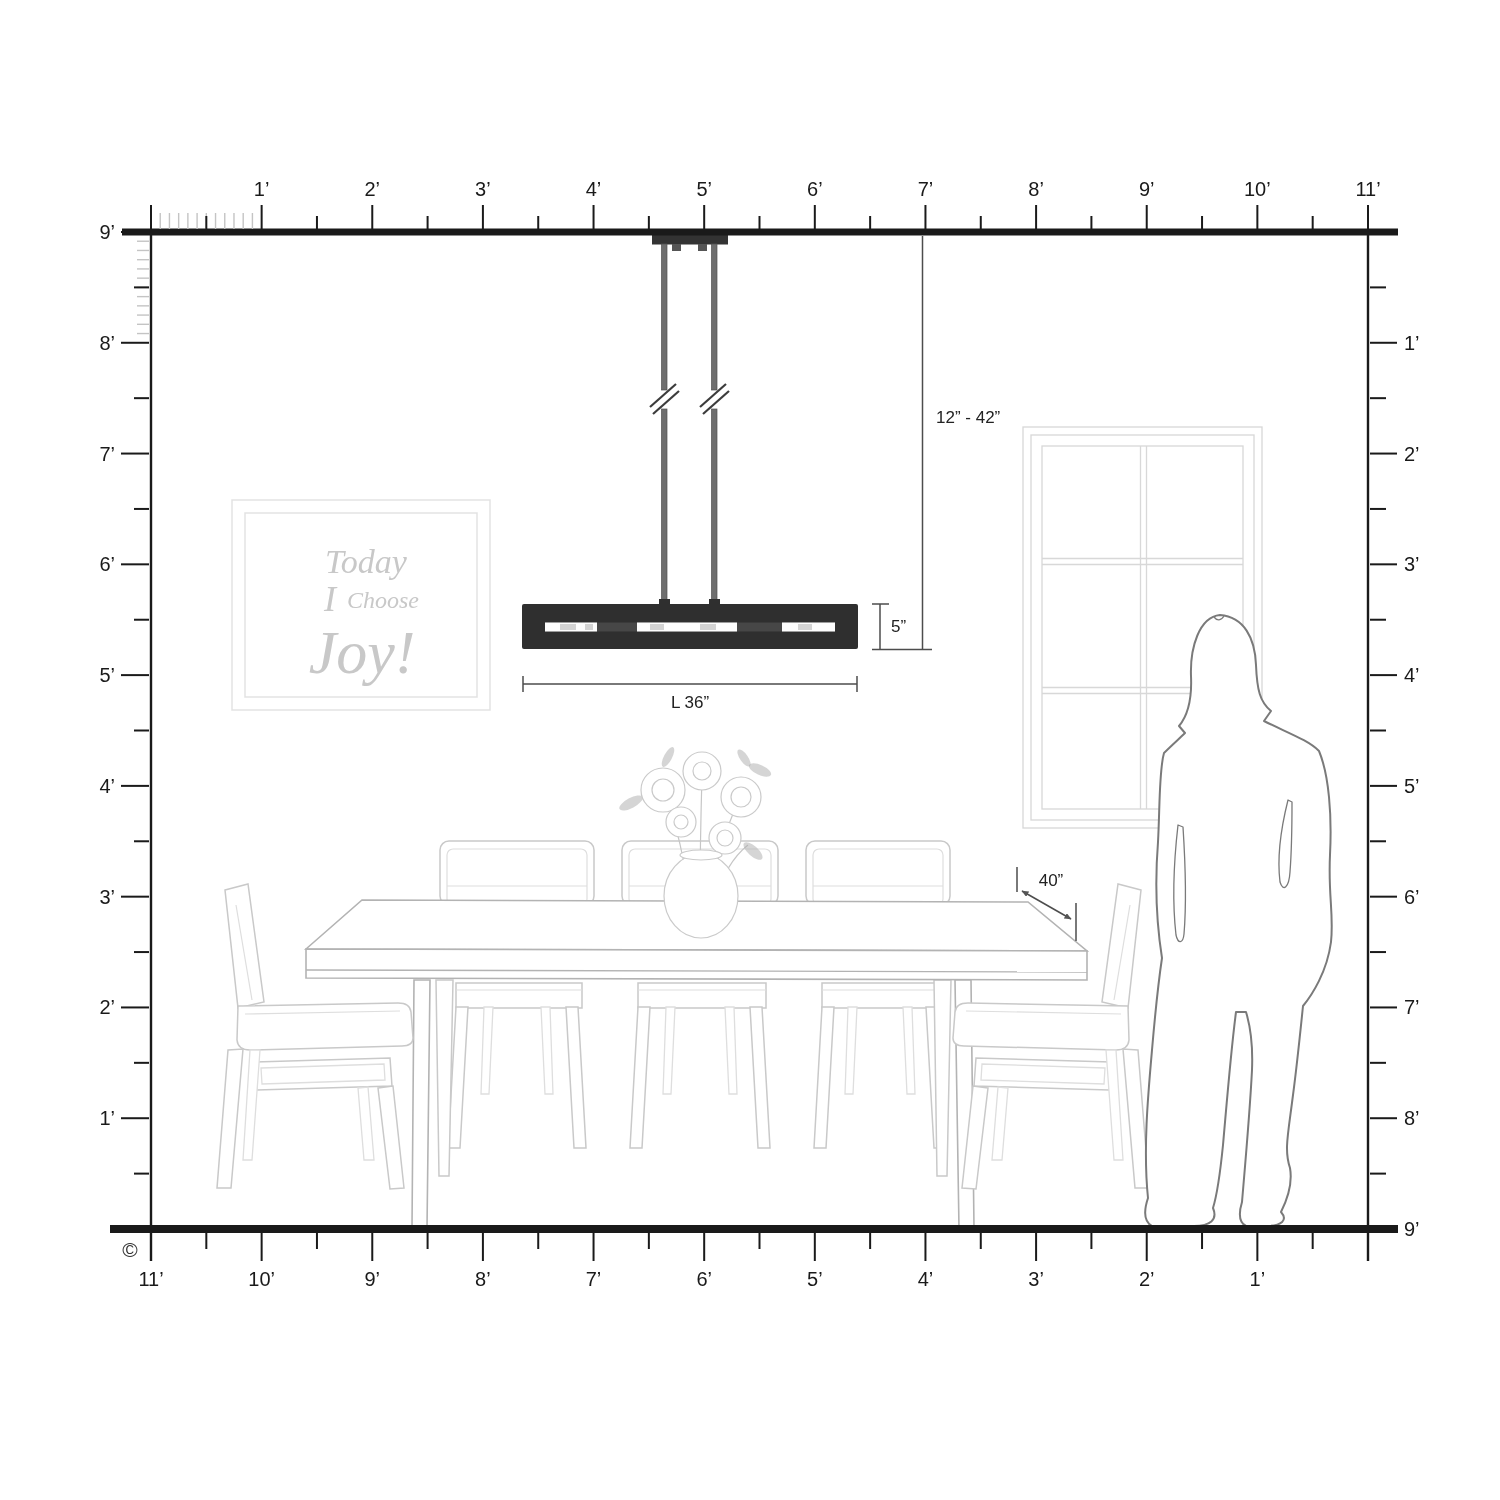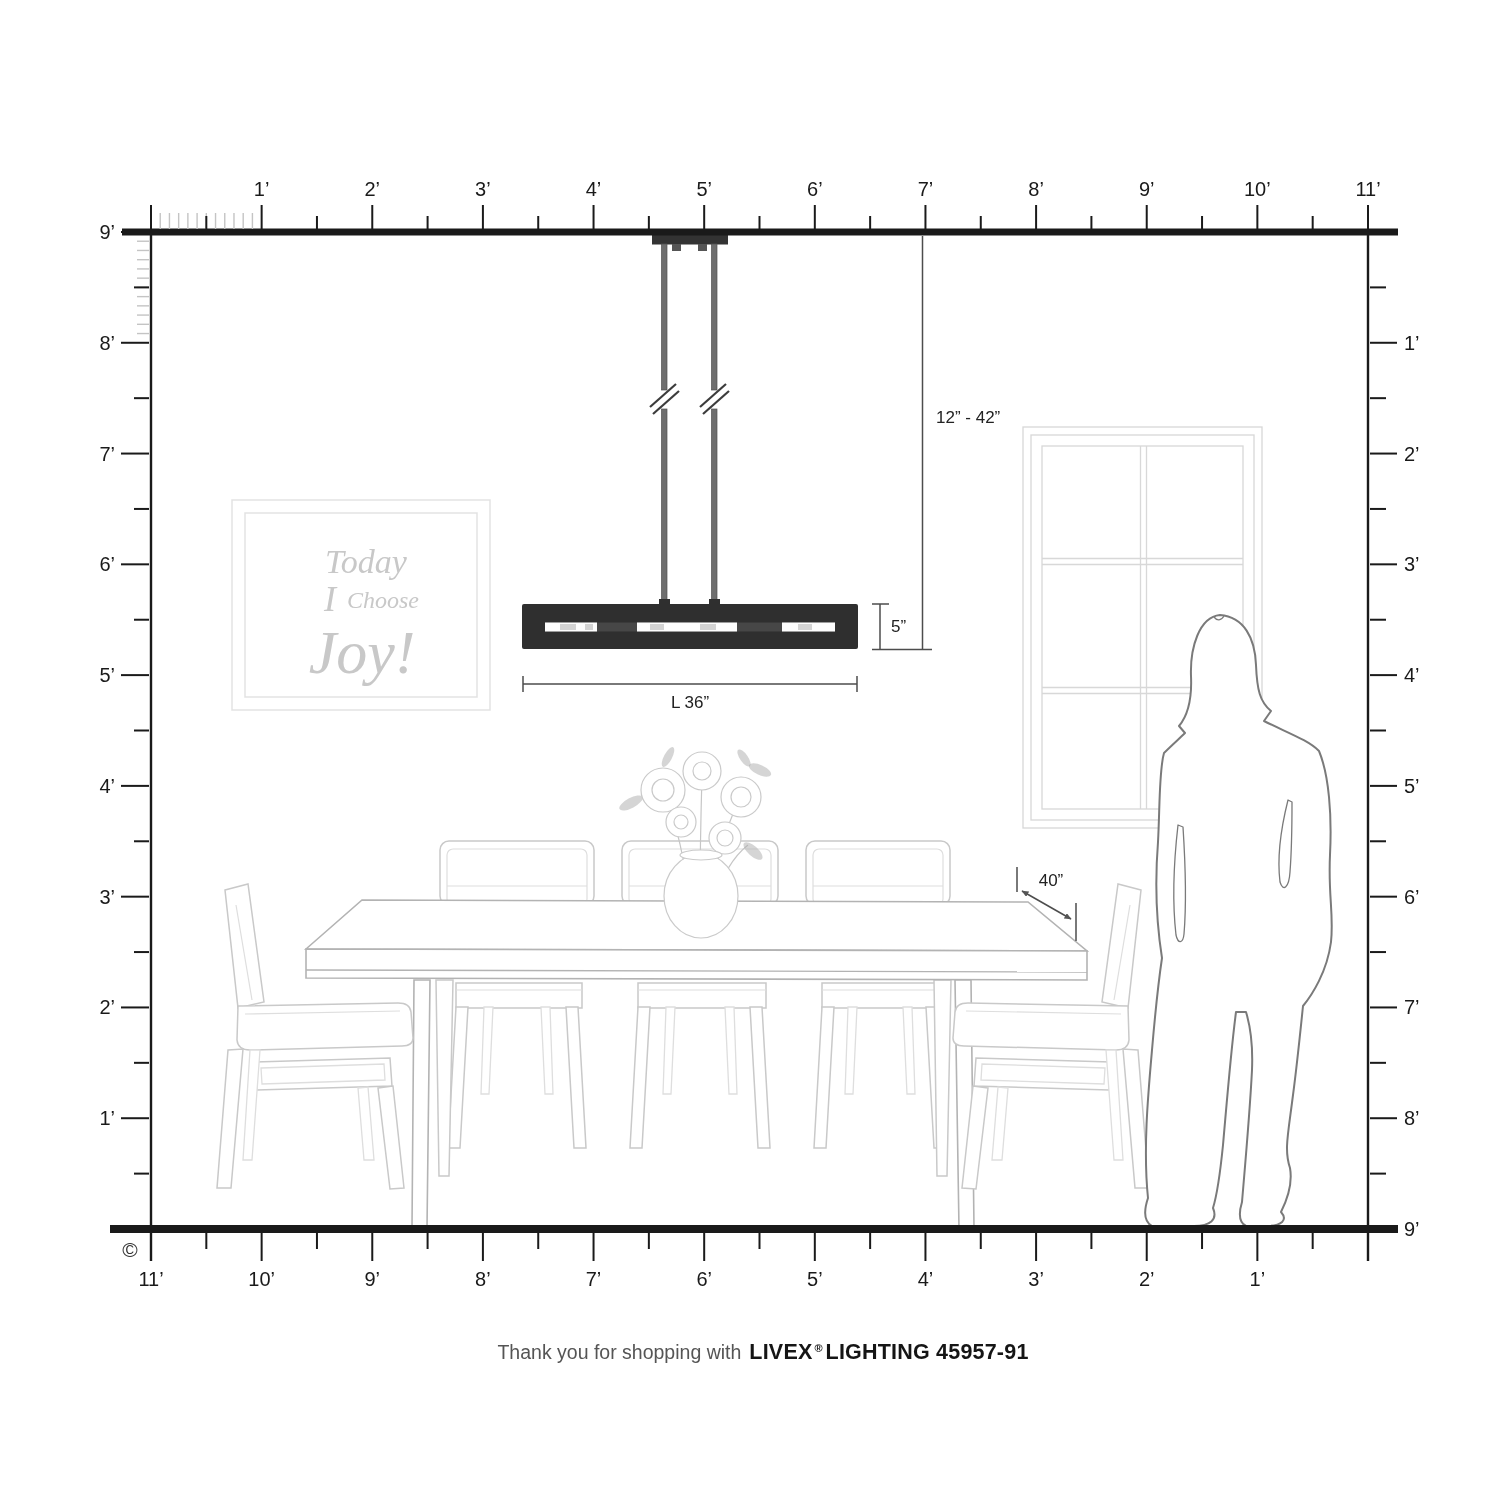--- a/index.html
+++ b/index.html
@@ -406,12 +406,6 @@
   <text x="130" y="1257" text-anchor="middle" class="cr-t">©</text>
 </svg>
 
-<div class="footer">
-  <span class="pre">Thank you for shopping with</span>
-  <span class="brand">LIVEX</span>
-  <span class="reg">®</span>
-  <span class="brand">LIGHTING 45957-91</span>
 </div>
-</div>
 
 </body></html>

